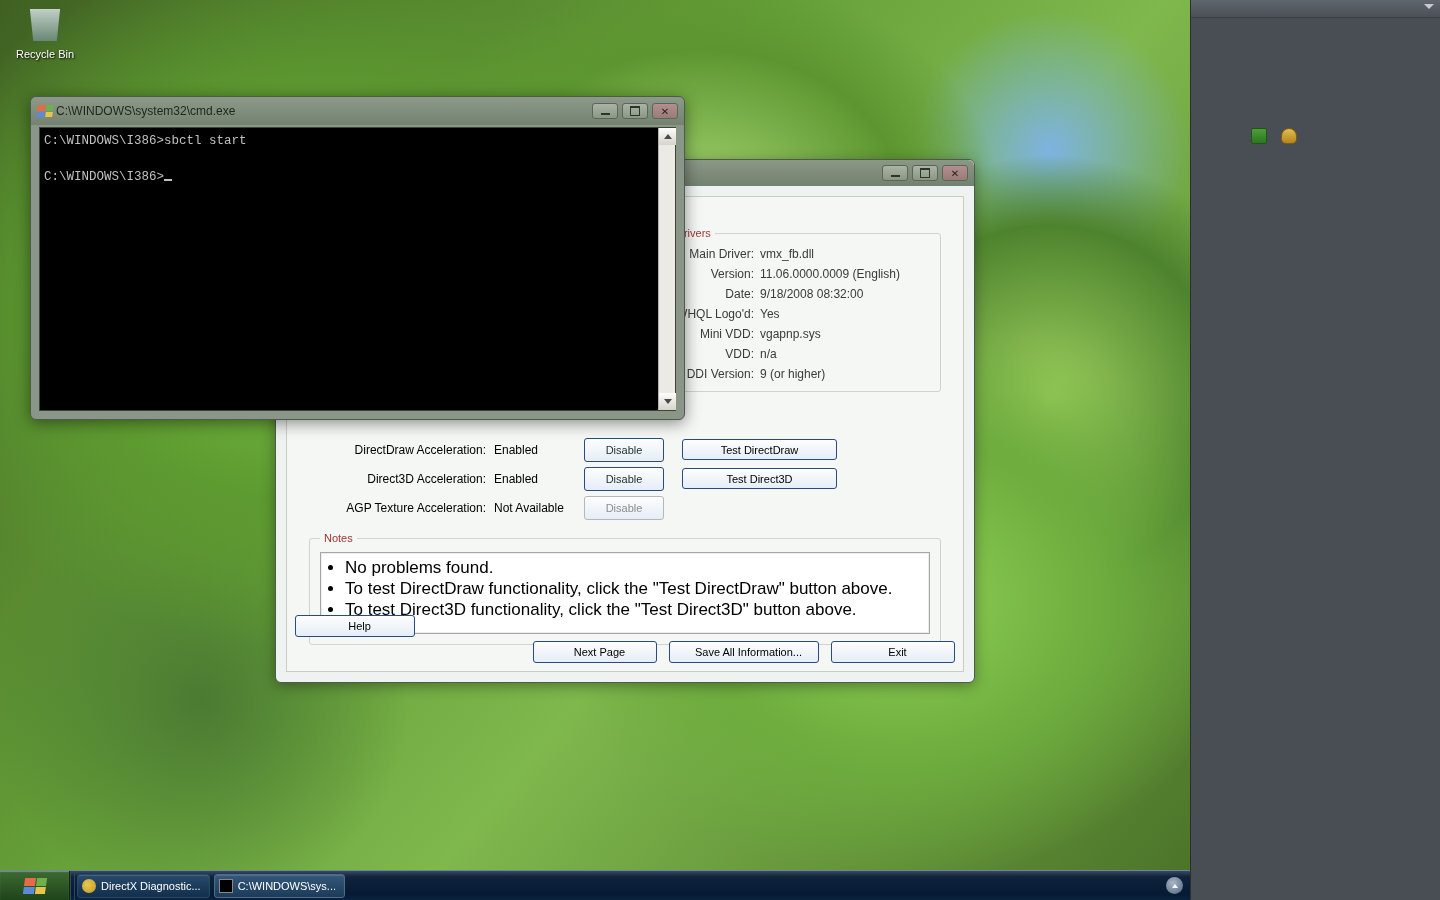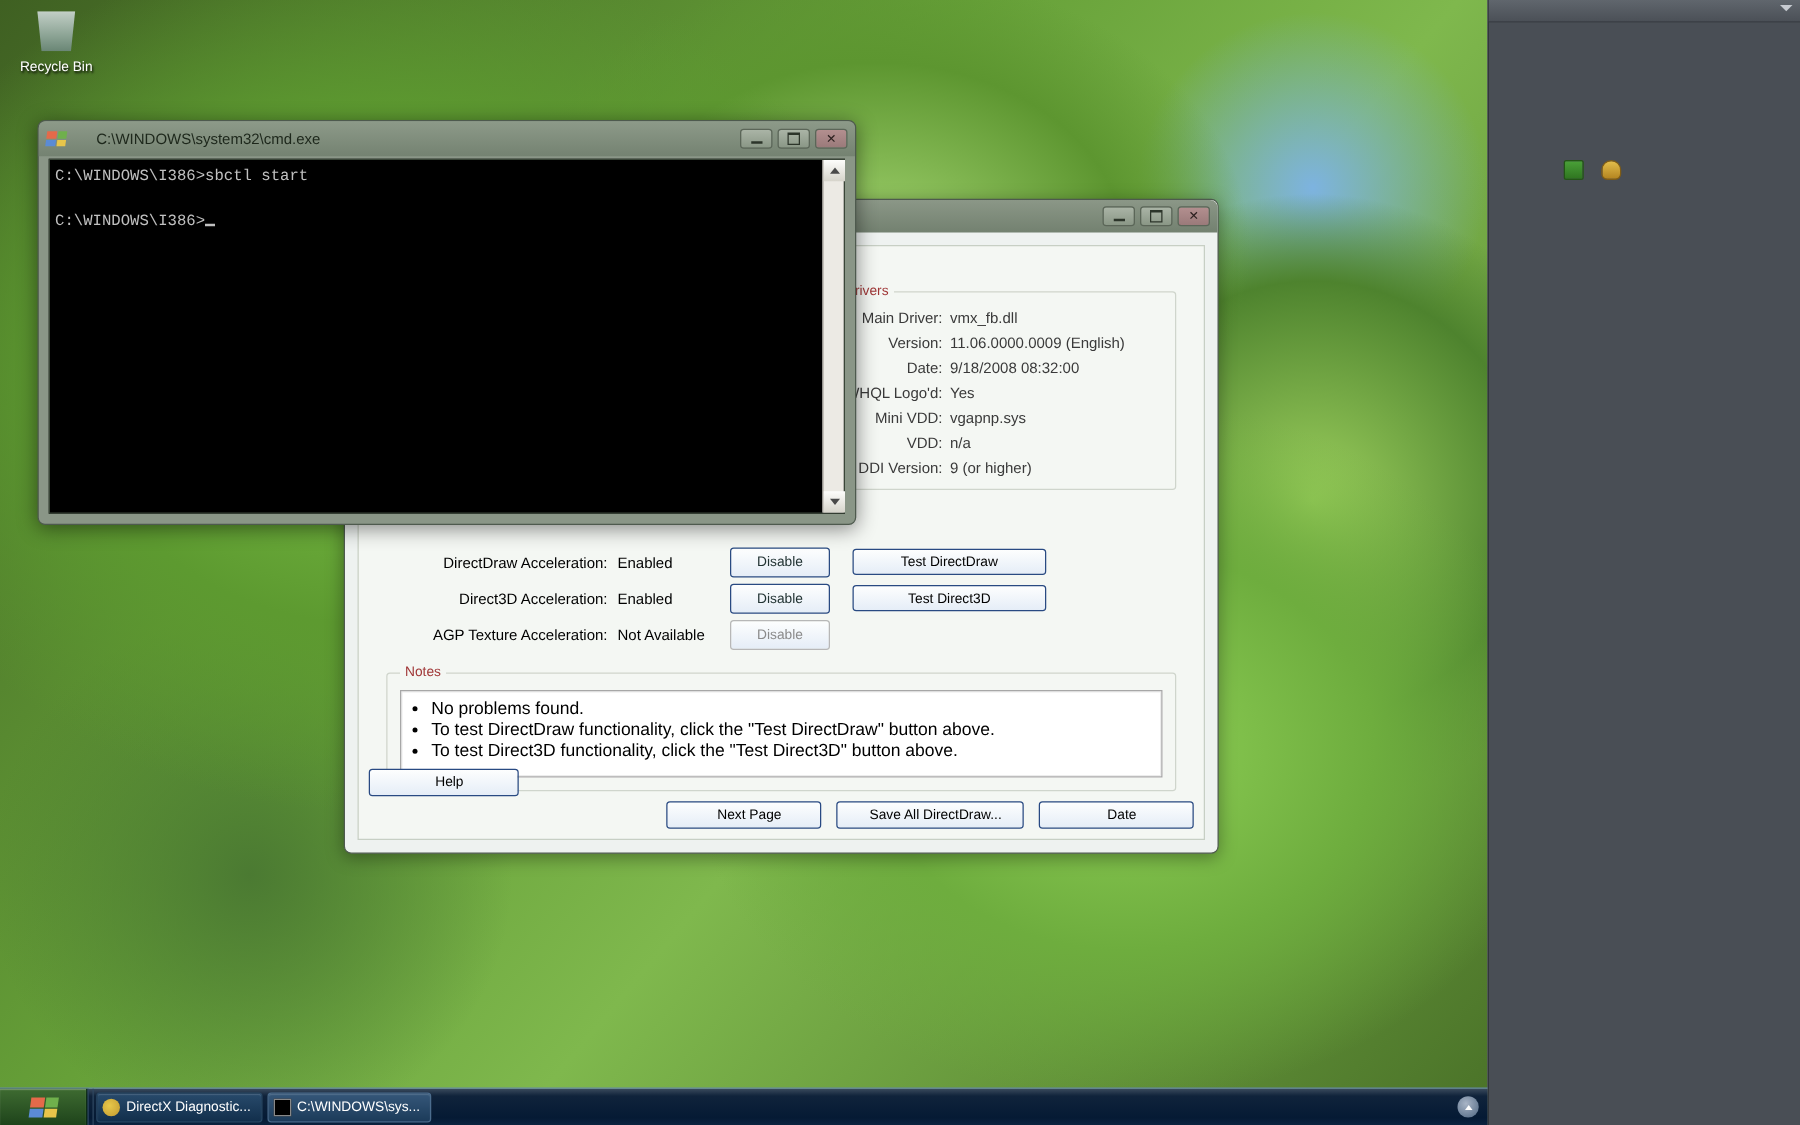--- a/index.html
+++ b/index.html
@@ -111,7 +111,7 @@
   .cmd-titlebar {
     height:26px; background:linear-gradient(#8d9a89,#748271);
     border-radius:6px 6px 0 0;
-    display:flex; align-items:center; gap:24px; padding:14px 6px; font-size:12px; color:#1d271b;
+    display:flex; align-items:center; gap:3px; padding:14px 6px; font-size:12px; color:#1d271b;
   }
   .cmd-titlebar .winflag { width:16px; height:12px; display:grid; grid-template:1fr 1fr/1fr 1fr; gap:1px; transform:skewX(-8deg); }
   .cmd-titlebar .winflag span:nth-child(1){background:#e46a4a;} .cmd-titlebar .winflag span:nth-child(2){background:#6fb04c;}

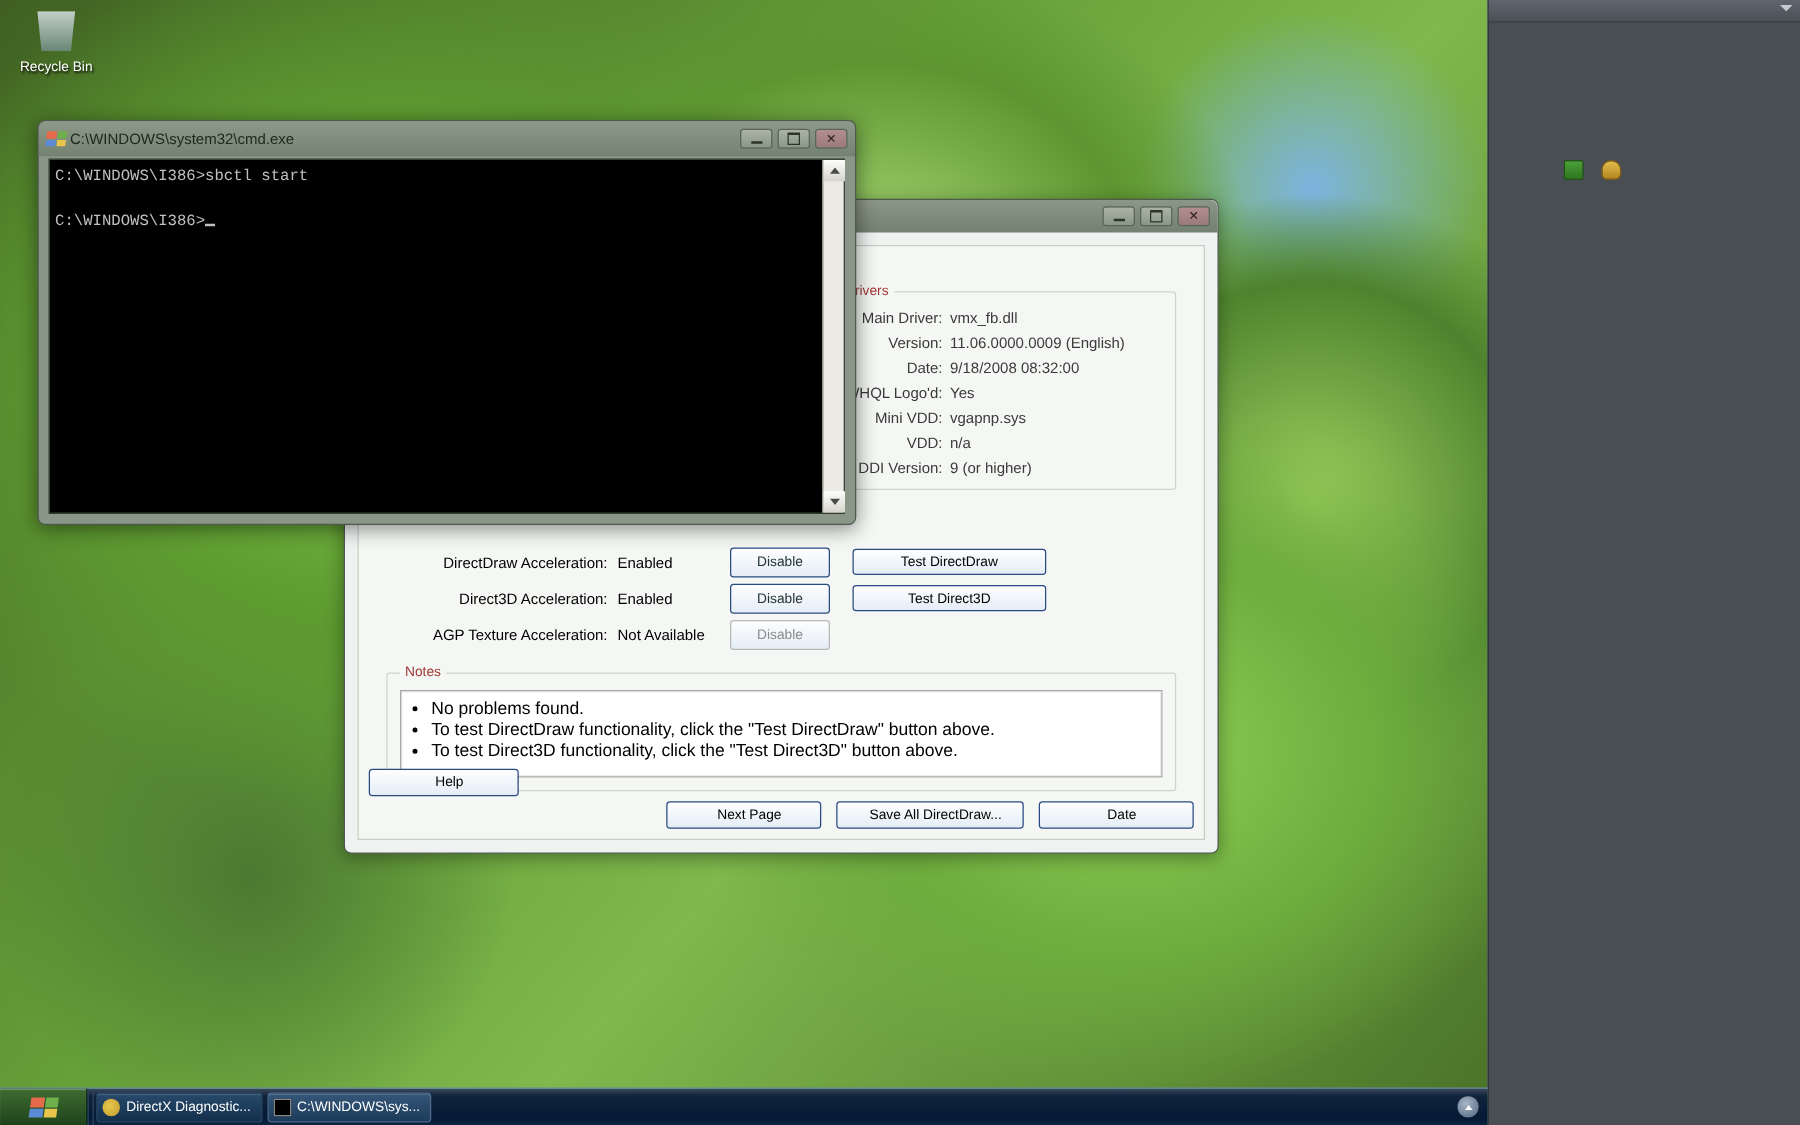--- a/index.html
+++ b/index.html
@@ -92,7 +92,7 @@
   .tbtn { height:21px; width:155px; font-size:11px; border:1px solid #294a82; border-radius:3px; background:linear-gradient(#fdfefe,#e5edf7); cursor:pointer; }
 
   .notes-grp { position:absolute; left:22px; right:22px; top:335px; }
-  .notes-inner { background:#fff; border:1px solid #a7a7a7; padding:4px 6px 12px 6px; font-size:14px; box-shadow:inset 0 0 0 1px #ececec; }
+  .notes-inner { background:#fff; border:1px solid #a7a7a7; padding:4px 6px 12px 6px; font-size:17px; box-shadow:inset 0 0 0 1px #ececec; }
   .notes-inner ul { margin:0; padding-left:18px; }
   .notes-inner li { margin:1px 0; }
 

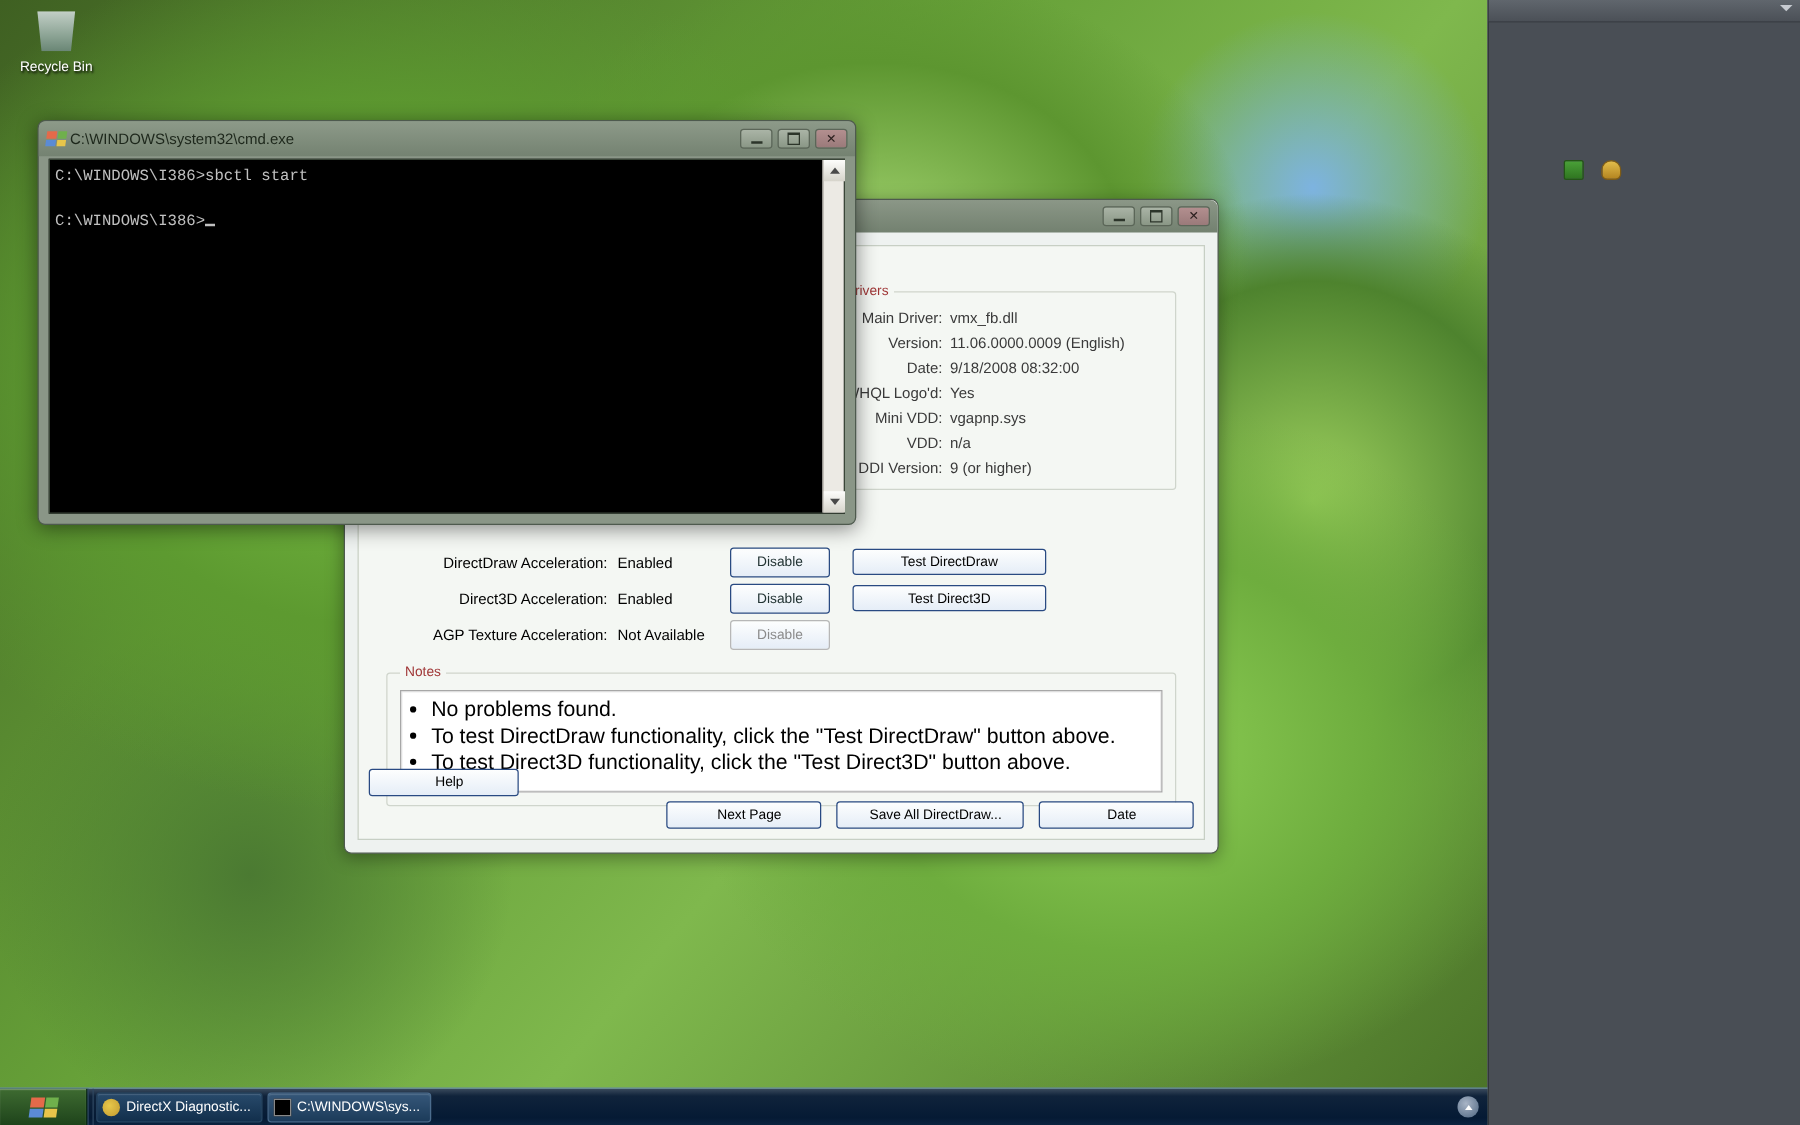--- a/index.html
+++ b/index.html
@@ -214,7 +214,7 @@
     <div class="dx-bottom">
       <button class="bbtn help">Help</button>
       <button class="bbtn std">Next Page</button>
-      <button class="bbtn std" style="width:150px">Save All DirectDraw...</button>
+      <button class="bbtn std" style="width:150px">Save All Information...</button>
       <button class="bbtn std">Date</button>
     </div>
 

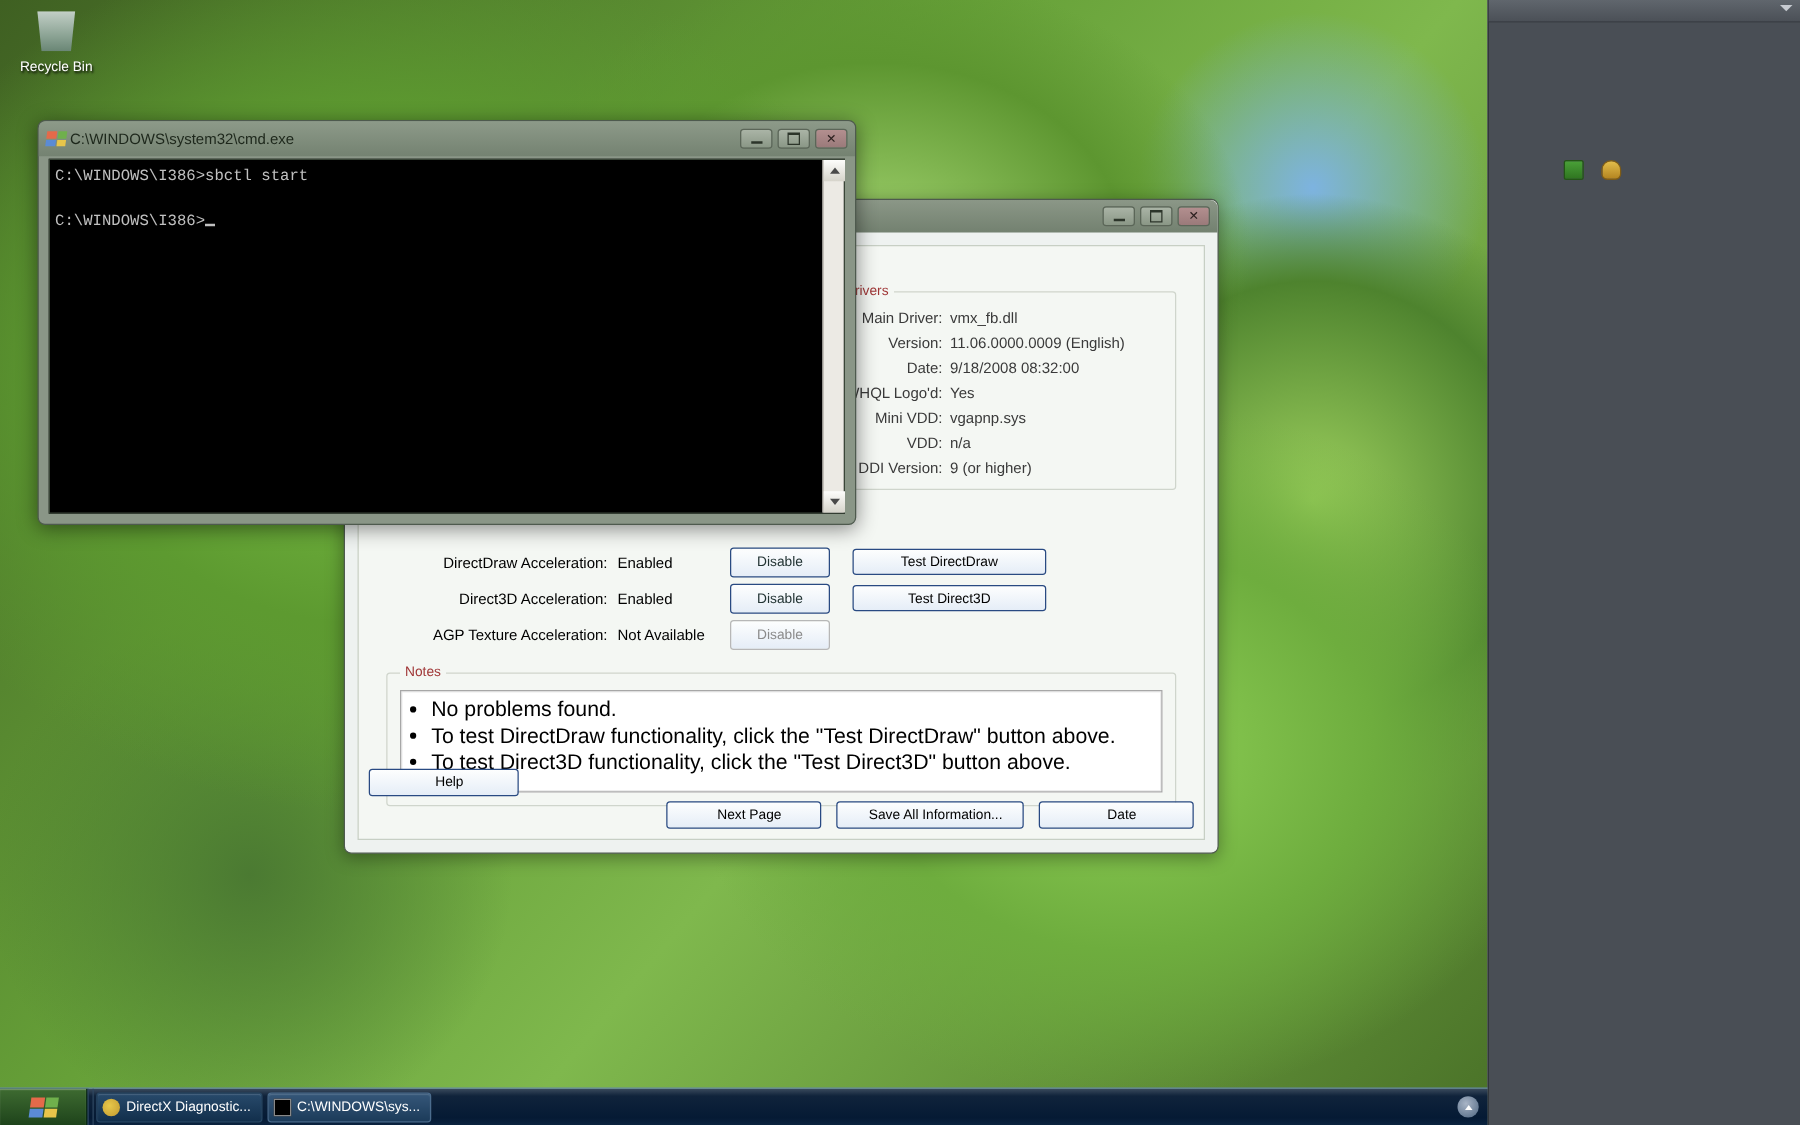--- a/index.html
+++ b/index.html
@@ -215,7 +215,7 @@
       <button class="bbtn help">Help</button>
       <button class="bbtn std">Next Page</button>
       <button class="bbtn std" style="width:150px">Save All Information...</button>
-      <button class="bbtn std">Date</button>
+      <button class="bbtn std">Exit</button>
     </div>
 
   </div>

